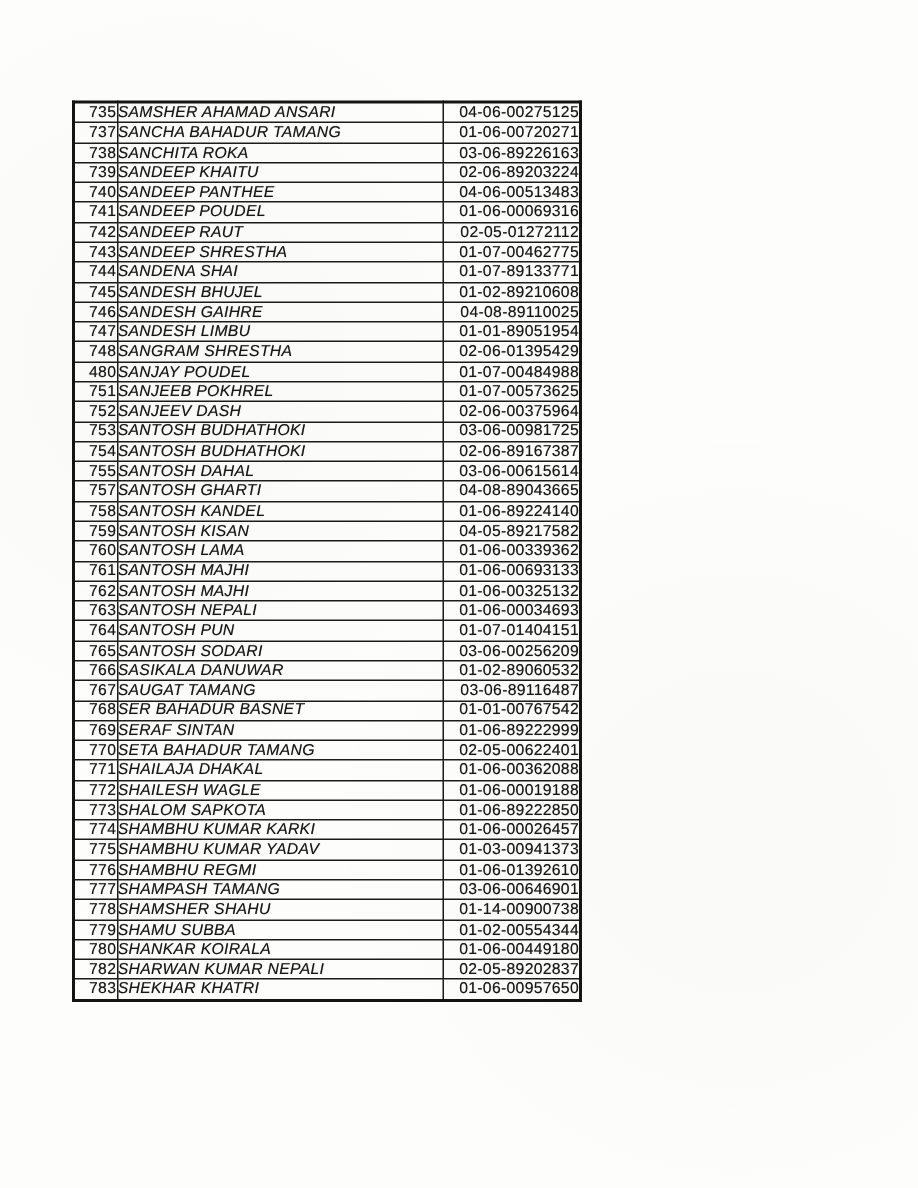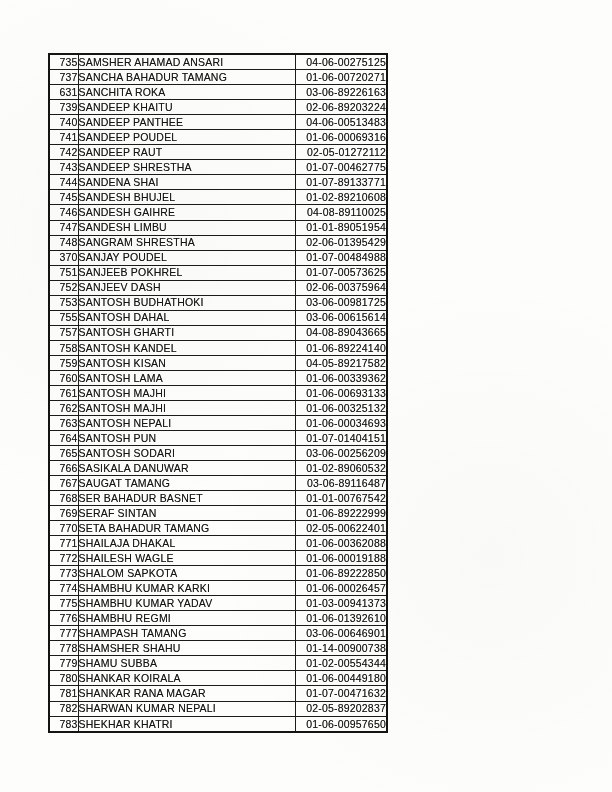--- a/index.html
+++ b/index.html
@@ -26,9 +26,9 @@
   table.roster {
     position: absolute;
     left: 48px;
-    top: 53px;
+    top: 67px;
     width: 338px;
-    height: 680px;
+    height: 601px;
     border-collapse: collapse;
     table-layout: fixed;
     border: 2px solid #141414;

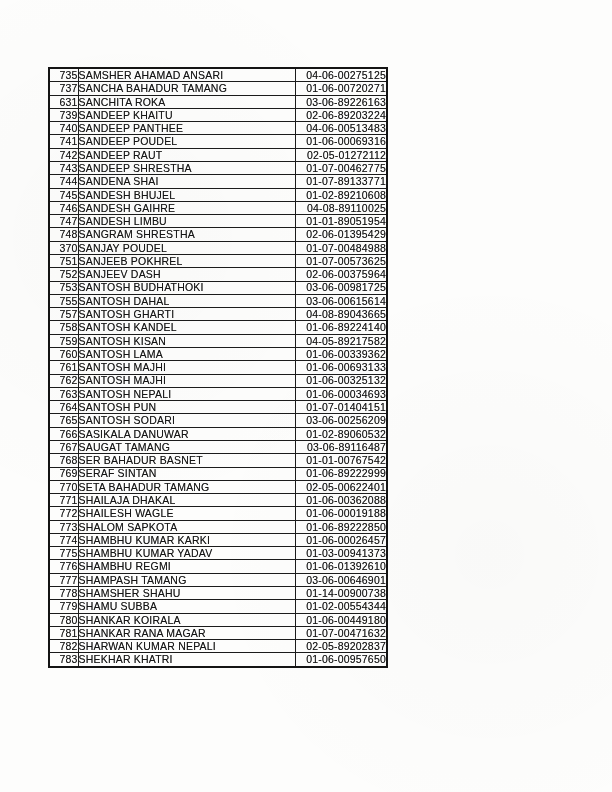--- a/index.html
+++ b/index.html
@@ -55,6 +55,7 @@
   td.name-cell {
     text-align: left;
     padding-left: 4px;
+    font-style: italic;
   }
   td.id-cell {
     text-align: right;

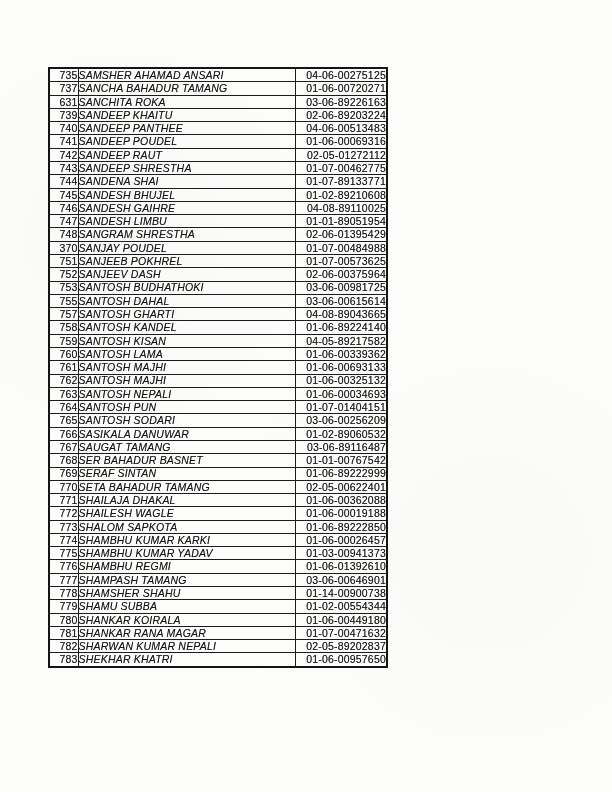--- a/index.html
+++ b/index.html
@@ -85,7 +85,7 @@
           <td class="id-cell">01-06-00720271</td>
         </tr>
         <tr>
-          <td class="serial-cell">631</td>
+          <td class="serial-cell">738</td>
           <td class="name-cell">SANCHITA ROKA</td>
           <td class="id-cell">03-06-89226163</td>
         </tr>

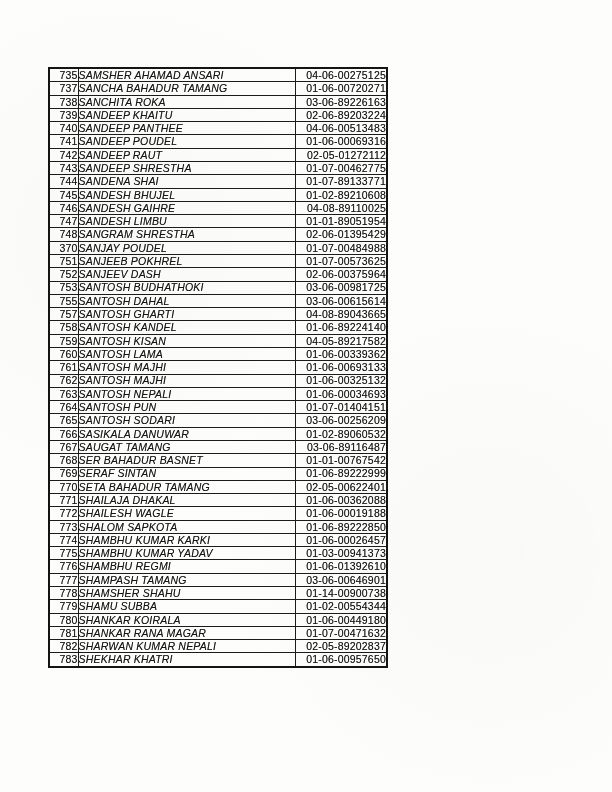--- a/index.html
+++ b/index.html
@@ -140,7 +140,7 @@
           <td class="id-cell">02-06-01395429</td>
         </tr>
         <tr>
-          <td class="serial-cell">370</td>
+          <td class="serial-cell">480</td>
           <td class="name-cell">SANJAY POUDEL</td>
           <td class="id-cell">01-07-00484988</td>
         </tr>

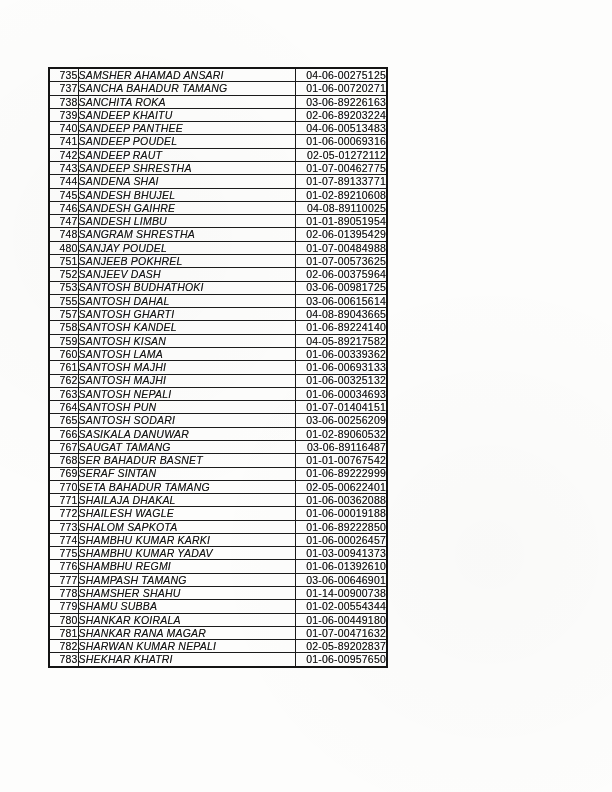--- a/index.html
+++ b/index.html
@@ -160,6 +160,11 @@
           <td class="id-cell">03-06-00981725</td>
         </tr>
         <tr>
+          <td class="serial-cell">754</td>
+          <td class="name-cell">SANTOSH BUDHATHOKI</td>
+          <td class="id-cell">02-06-89167387</td>
+        </tr>
+        <tr>
           <td class="serial-cell">755</td>
           <td class="name-cell">SANTOSH DAHAL</td>
           <td class="id-cell">03-06-00615614</td>

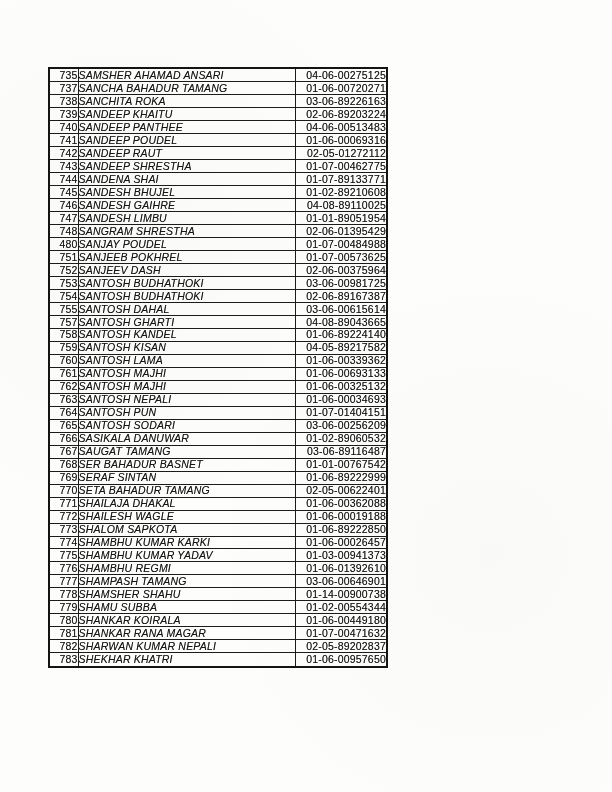--- a/index.html
+++ b/index.html
@@ -290,11 +290,6 @@
           <td class="id-cell">01-06-00449180</td>
         </tr>
         <tr>
-          <td class="serial-cell">781</td>
-          <td class="name-cell">SHANKAR RANA MAGAR</td>
-          <td class="id-cell">01-07-00471632</td>
-        </tr>
-        <tr>
           <td class="serial-cell">782</td>
           <td class="name-cell">SHARWAN KUMAR NEPALI</td>
           <td class="id-cell">02-05-89202837</td>

